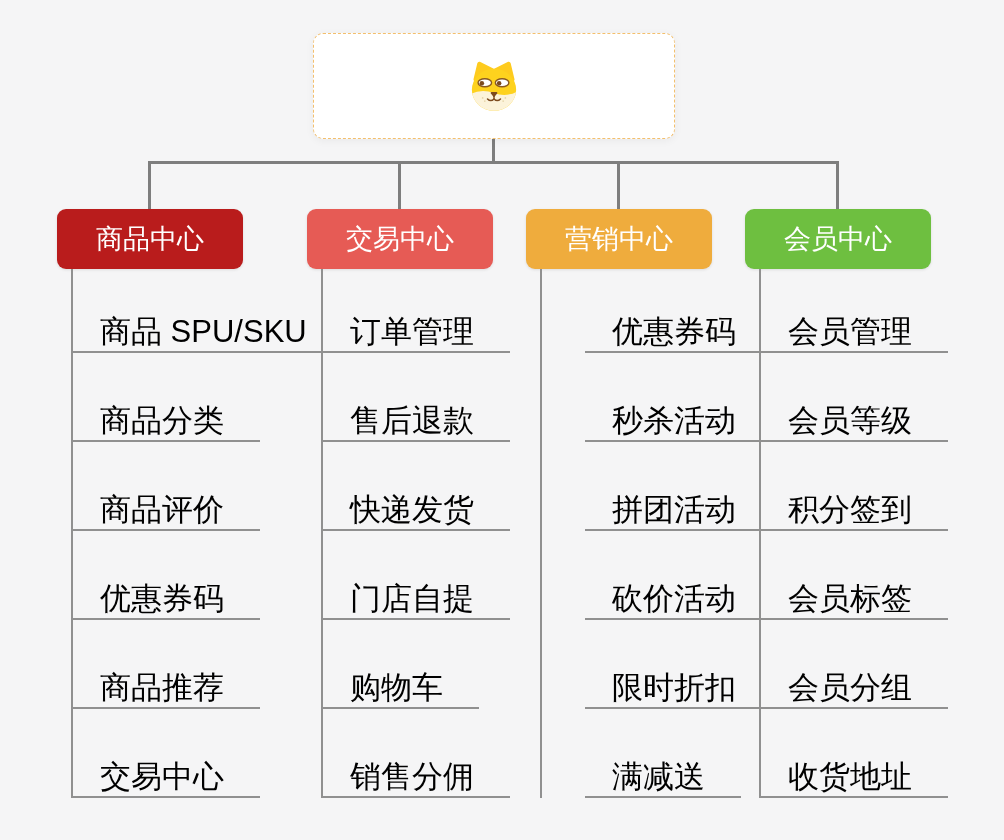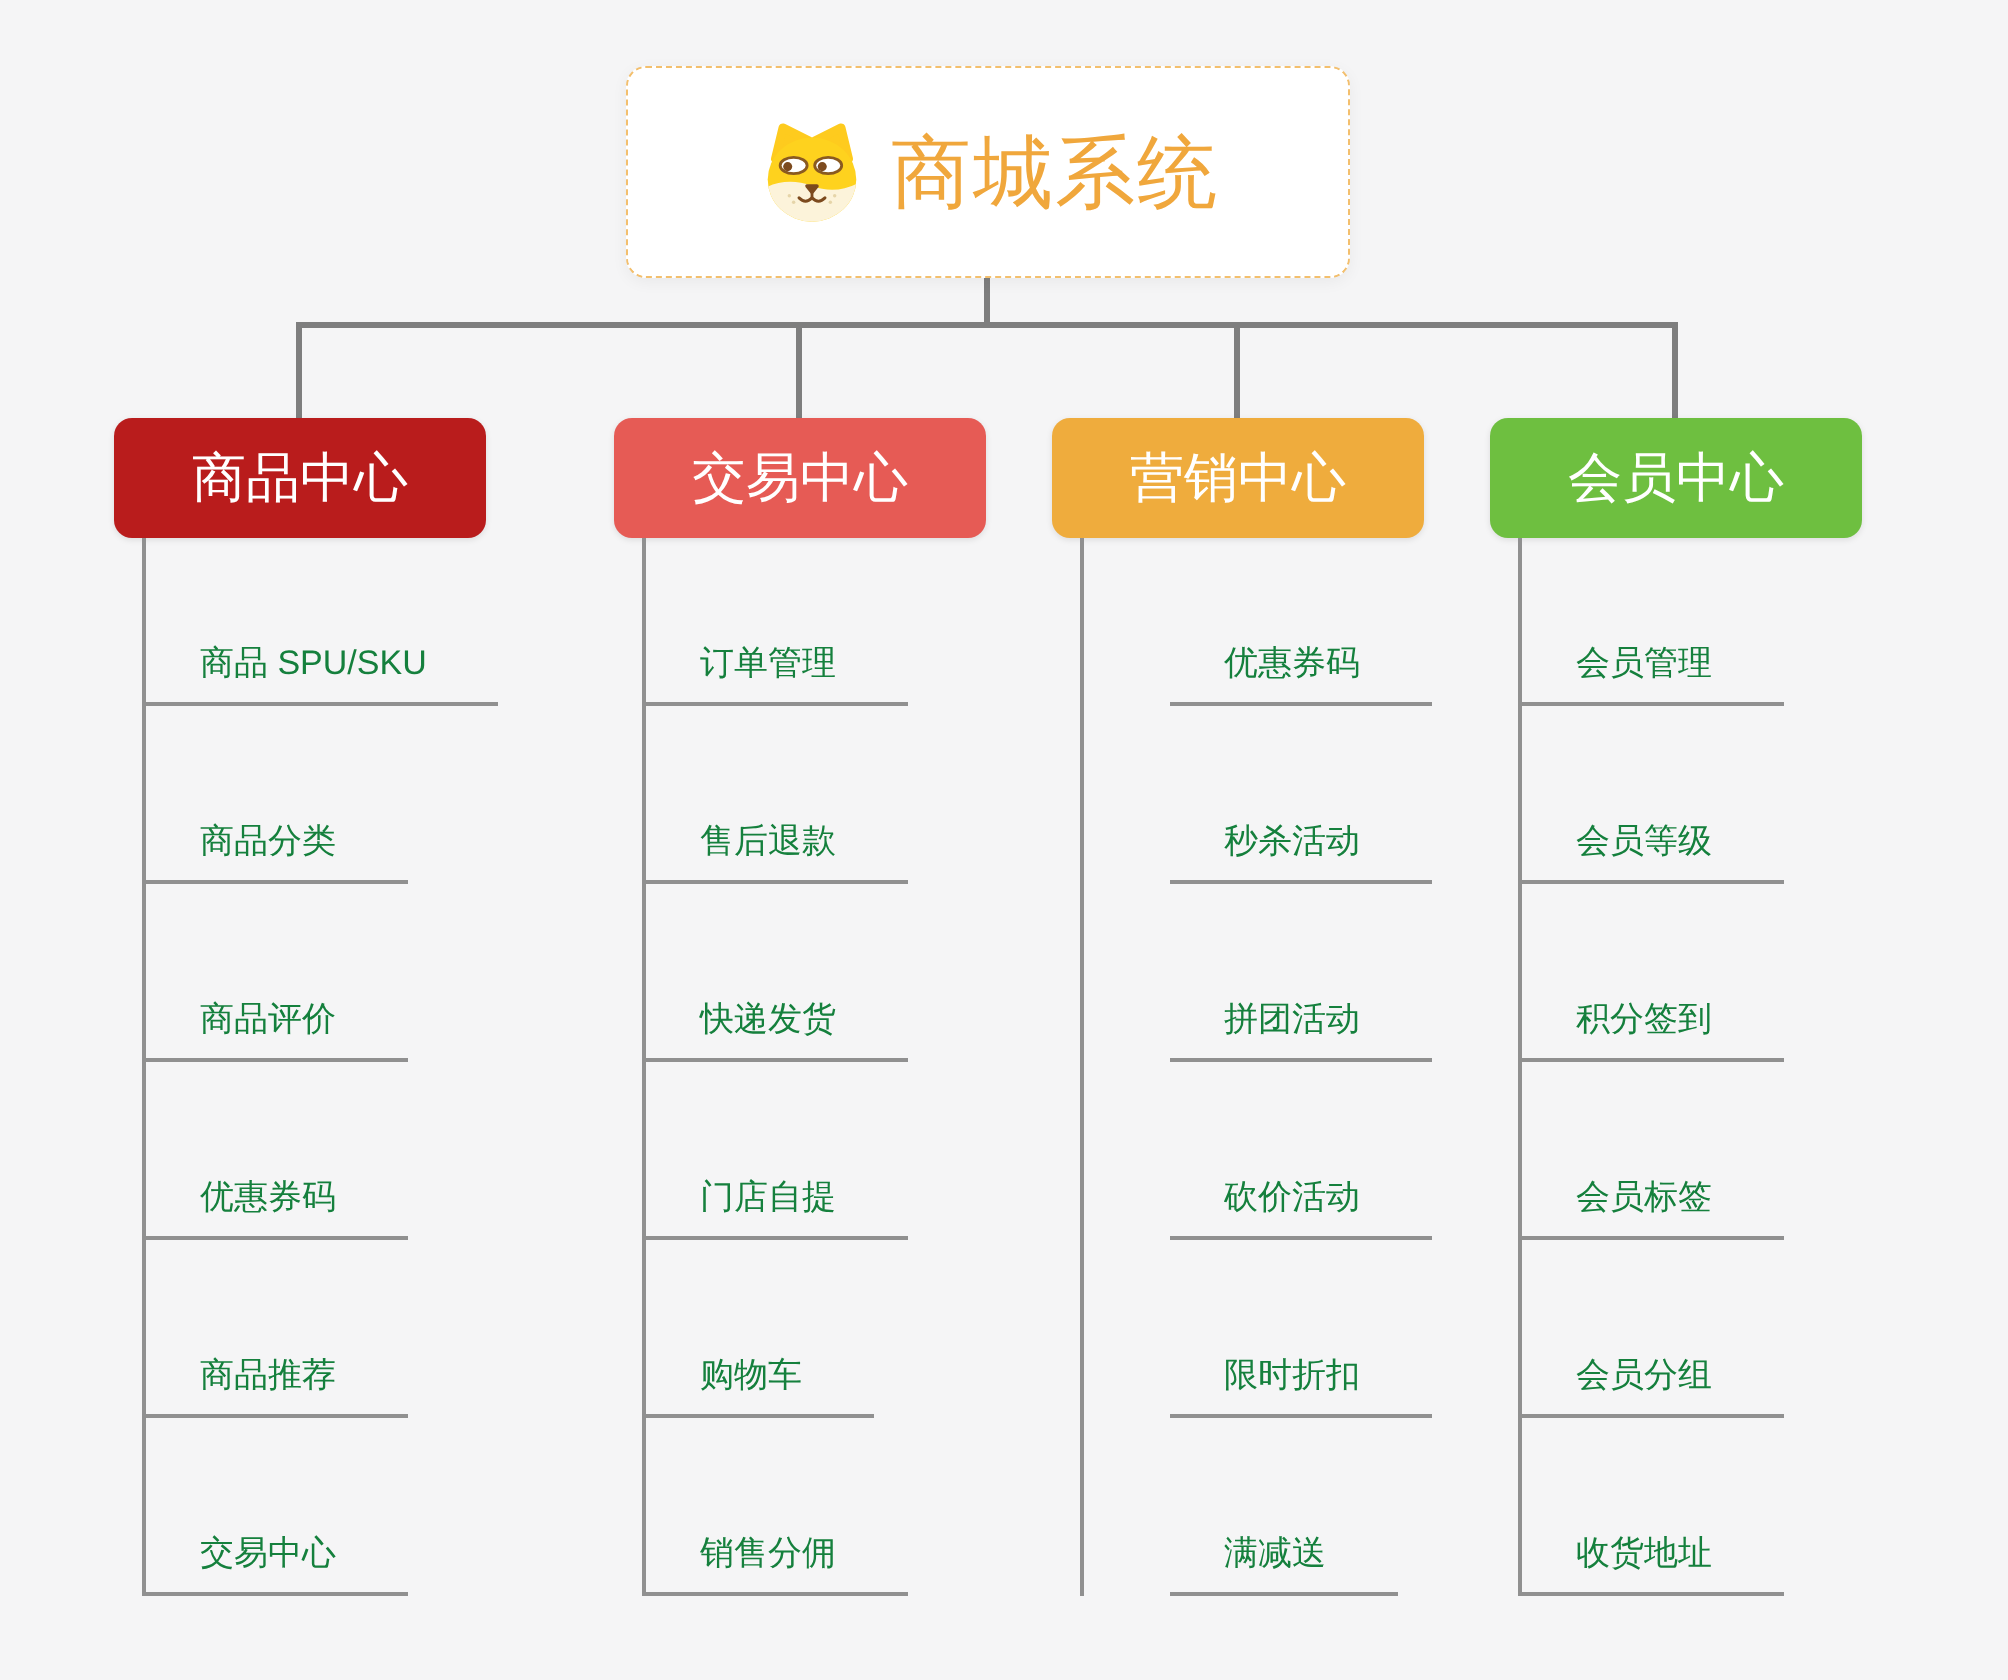--- a/index.html
+++ b/index.html
@@ -124,7 +124,6 @@
       <circle cx="71" cy="72" r="1.6" fill="#e6d5a9"></circle>
       <circle cx="67" cy="78" r="1.6" fill="#e6d5a9"></circle>
     </svg>
-    <span class="root-title" style="color: rgb(240, 167, 60);">商城系统</span>
   </div>
 
   <div class="branch-box b0" style="background-color: #b91c1c; text-align: right;">商品中心</div>

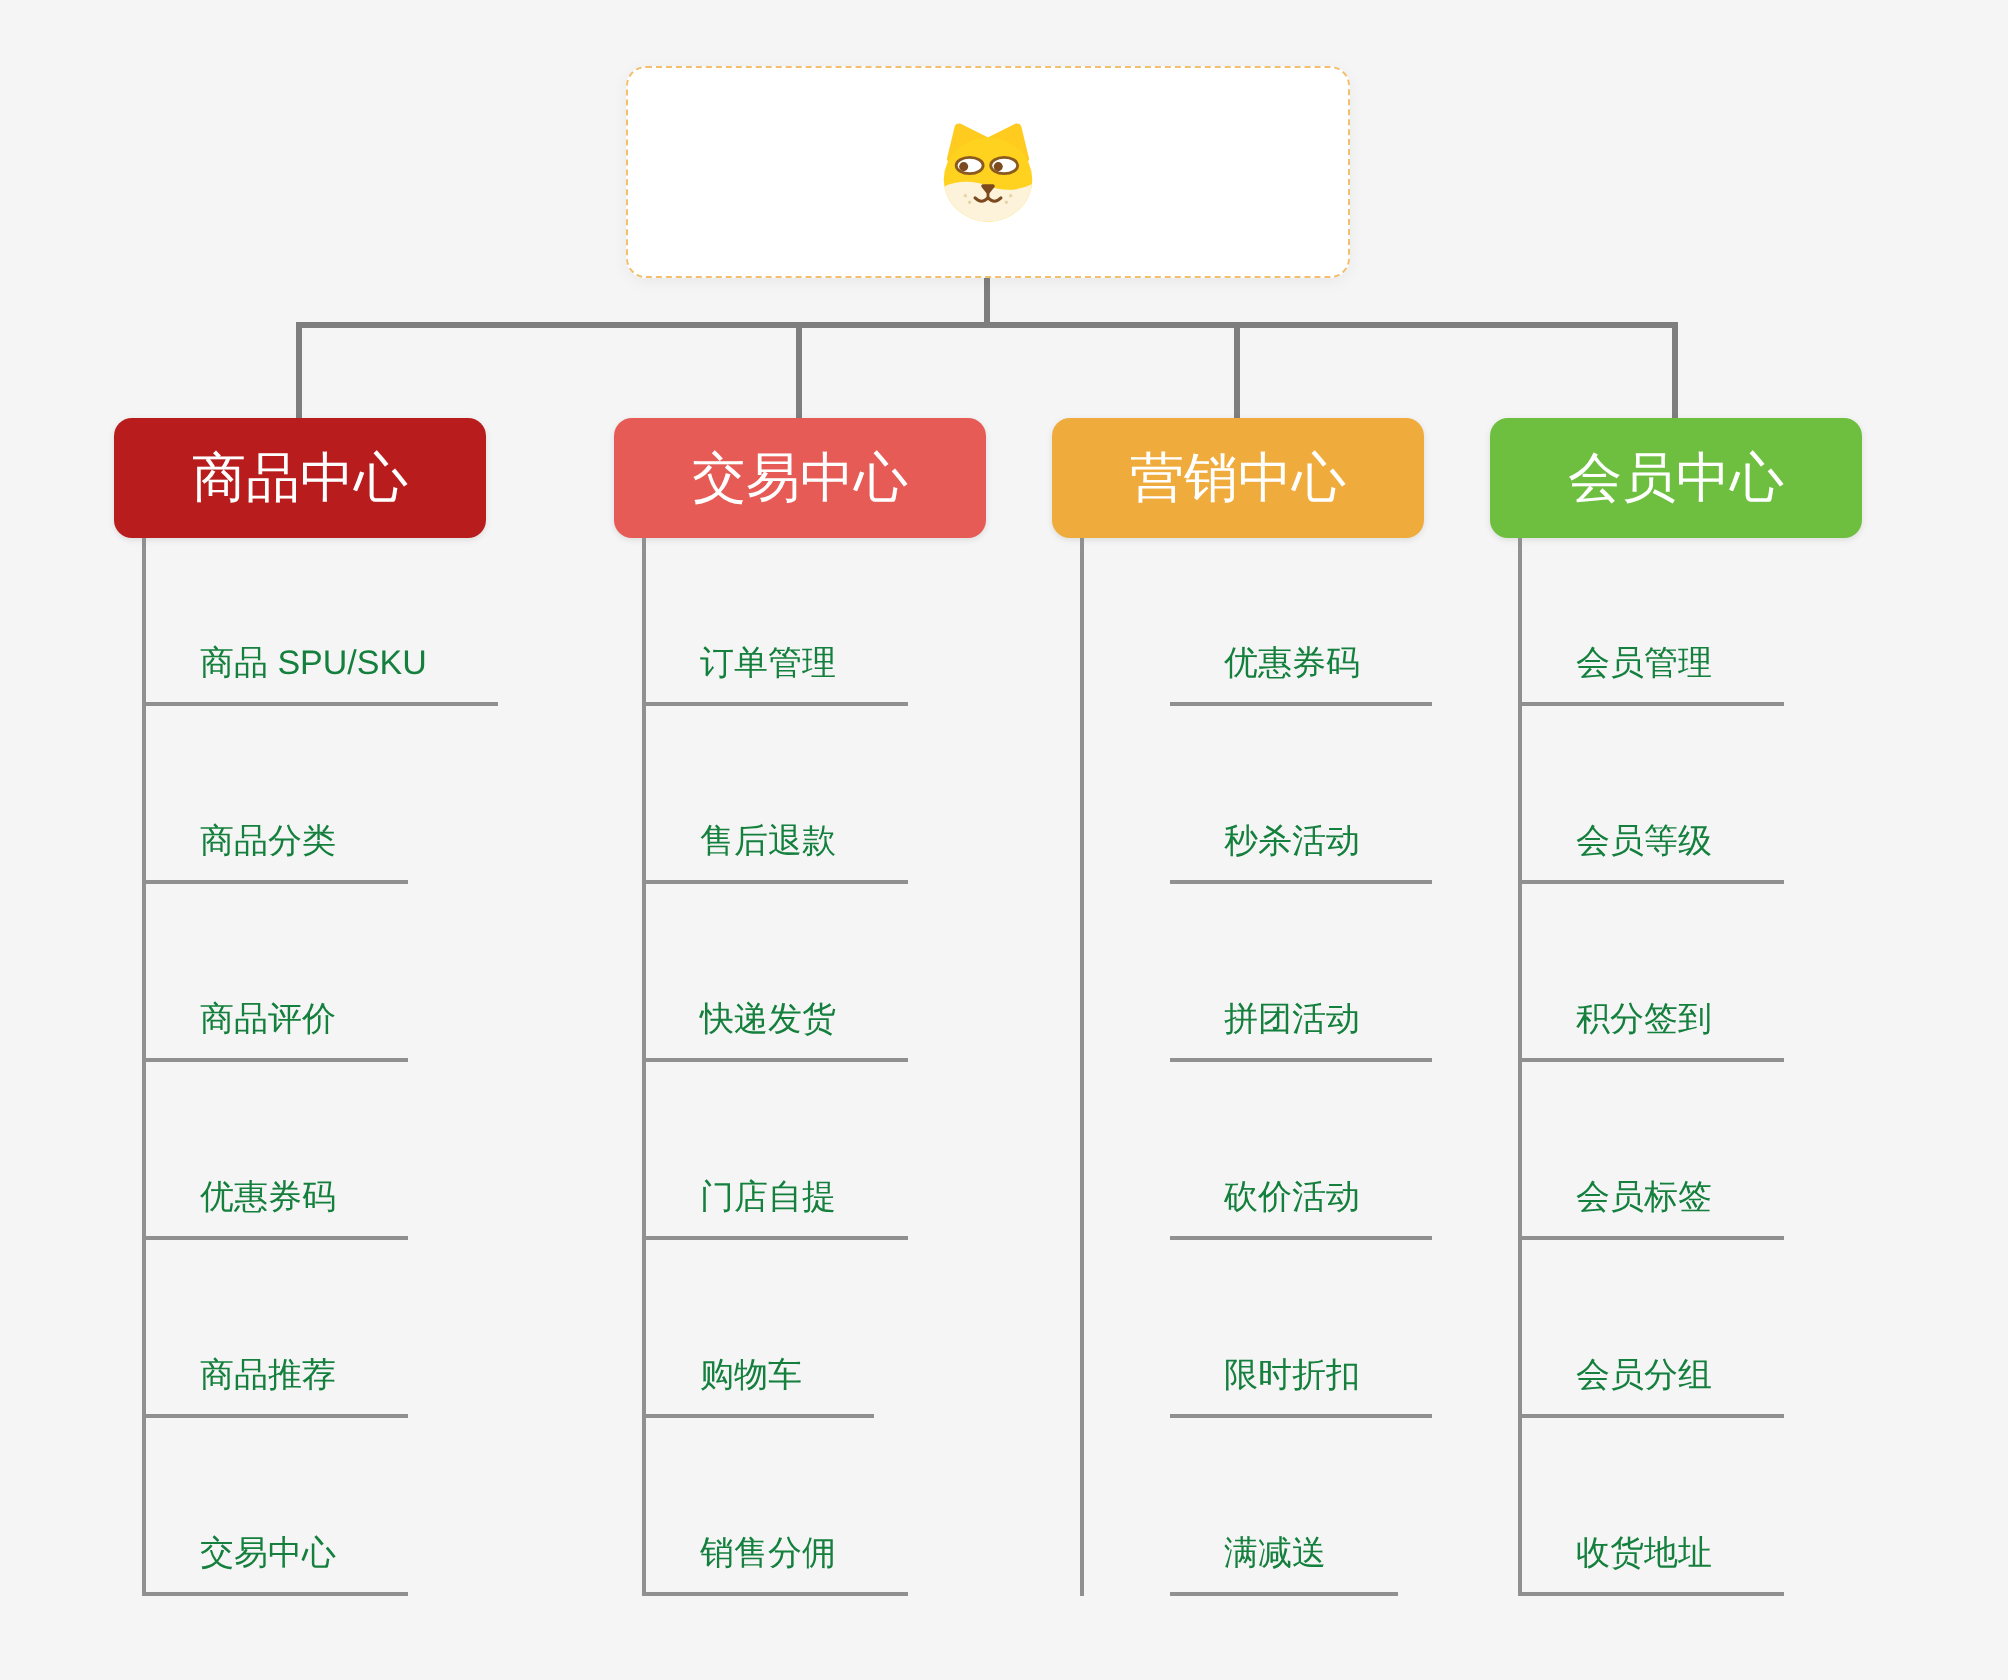--- a/index.html
+++ b/index.html
@@ -75,9 +75,9 @@
     border-bottom: 2px solid #a21caf;
     padding: 0 36px 4px 27px;
     margin-top: 53px;
-    font-size: 17px;
+    font-size: 31px;
     line-height: 30px;
-    color: #15803d;
+    color: #000000;
     white-space: nowrap;
     cursor: pointer;
   }

